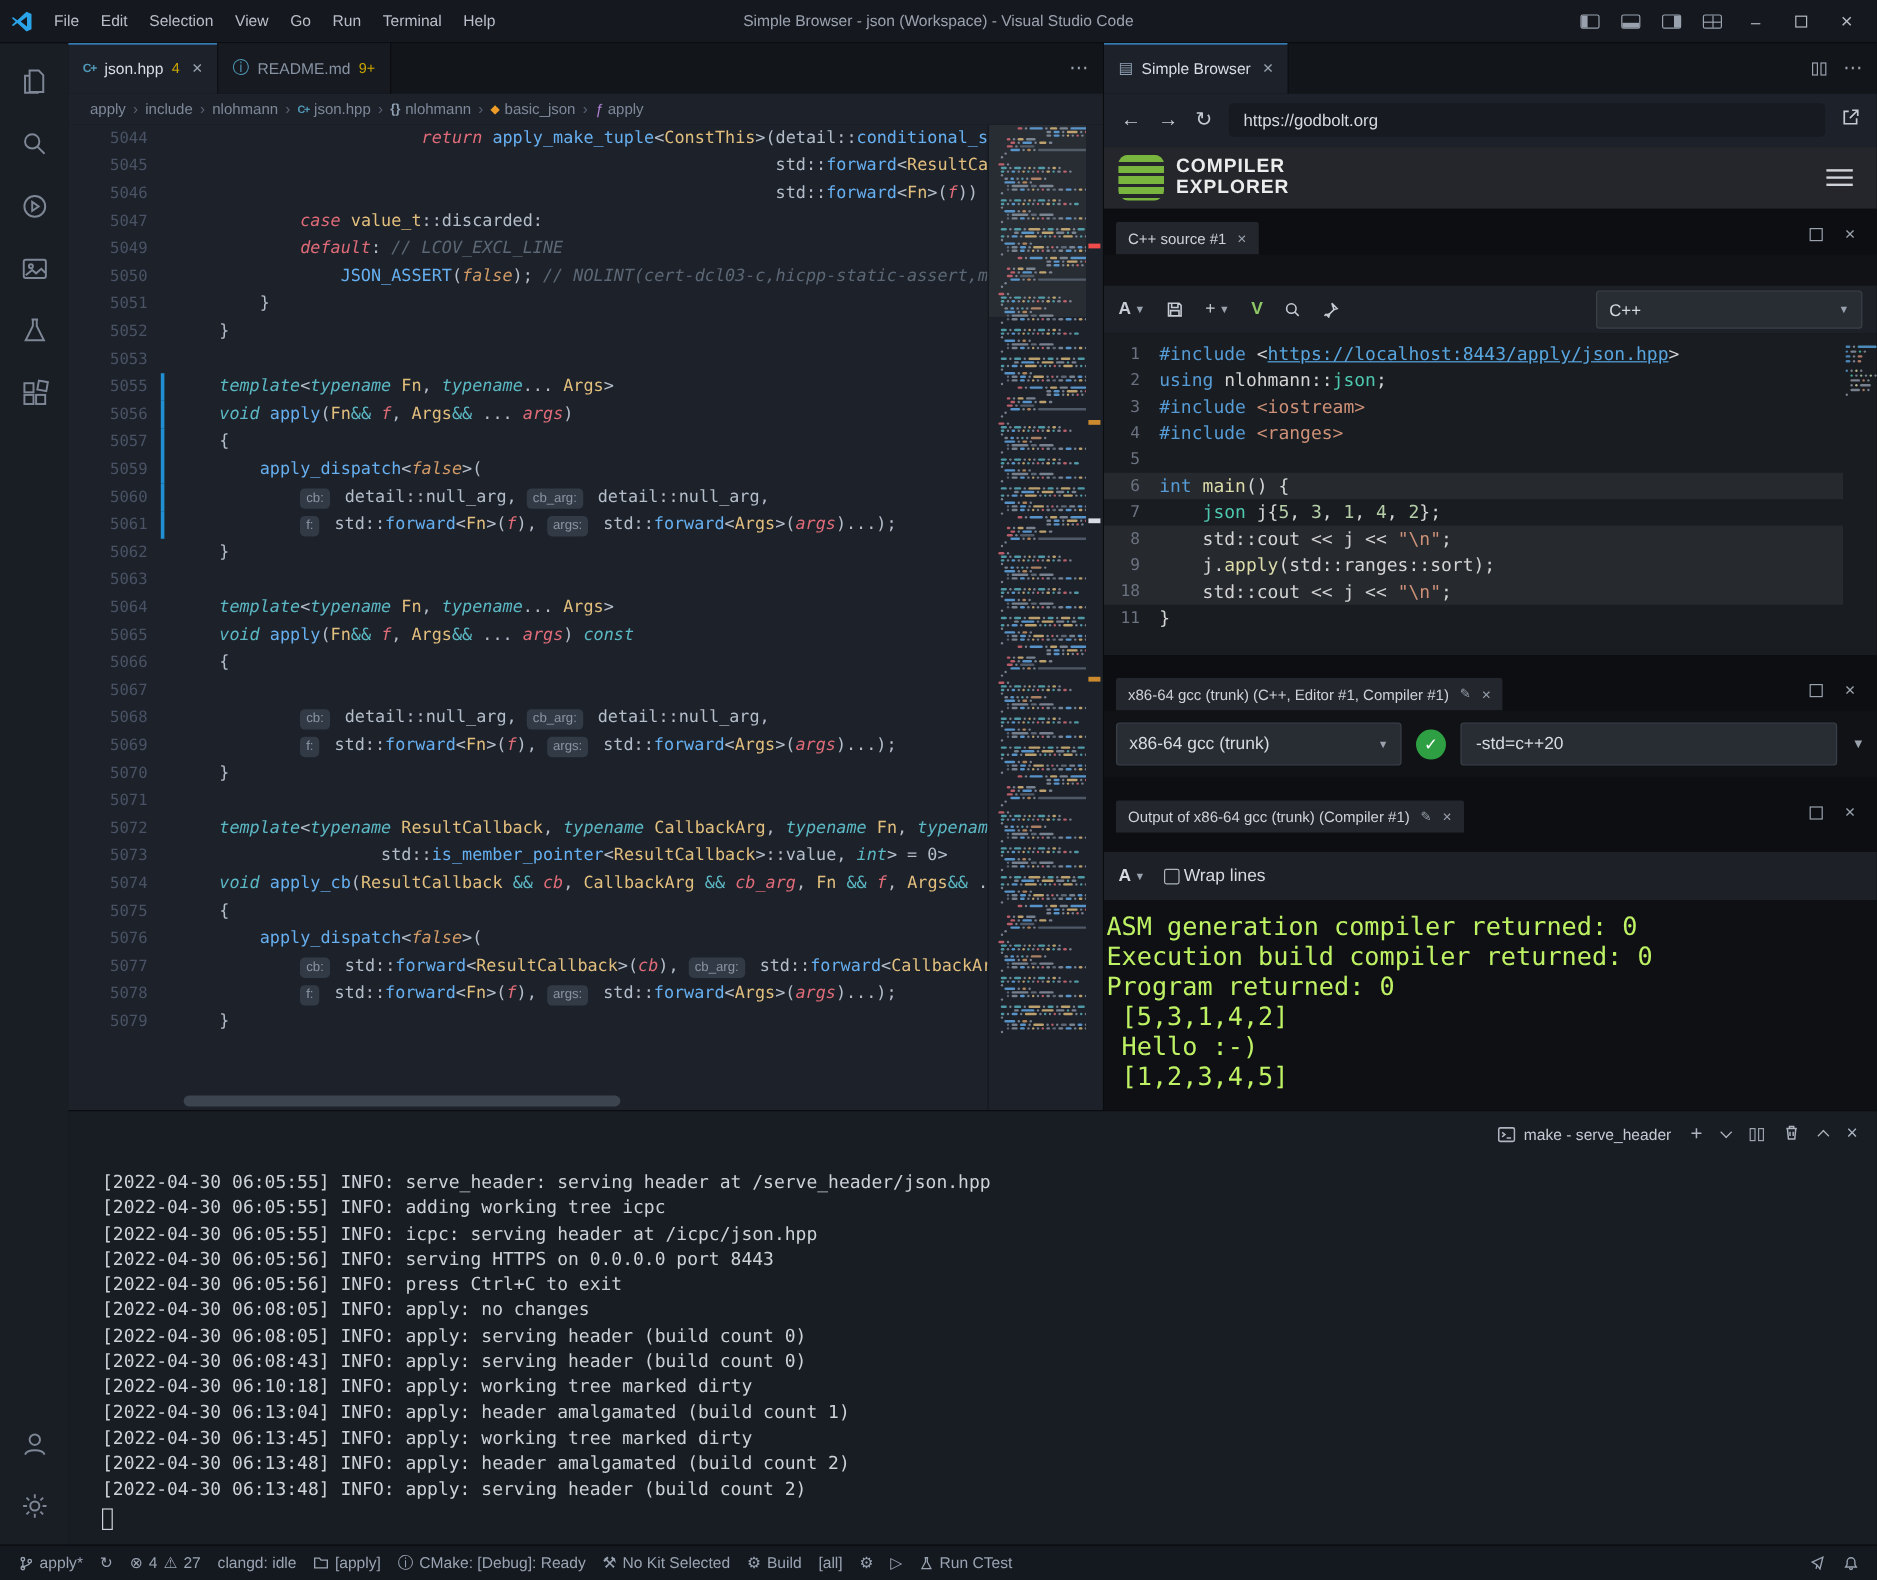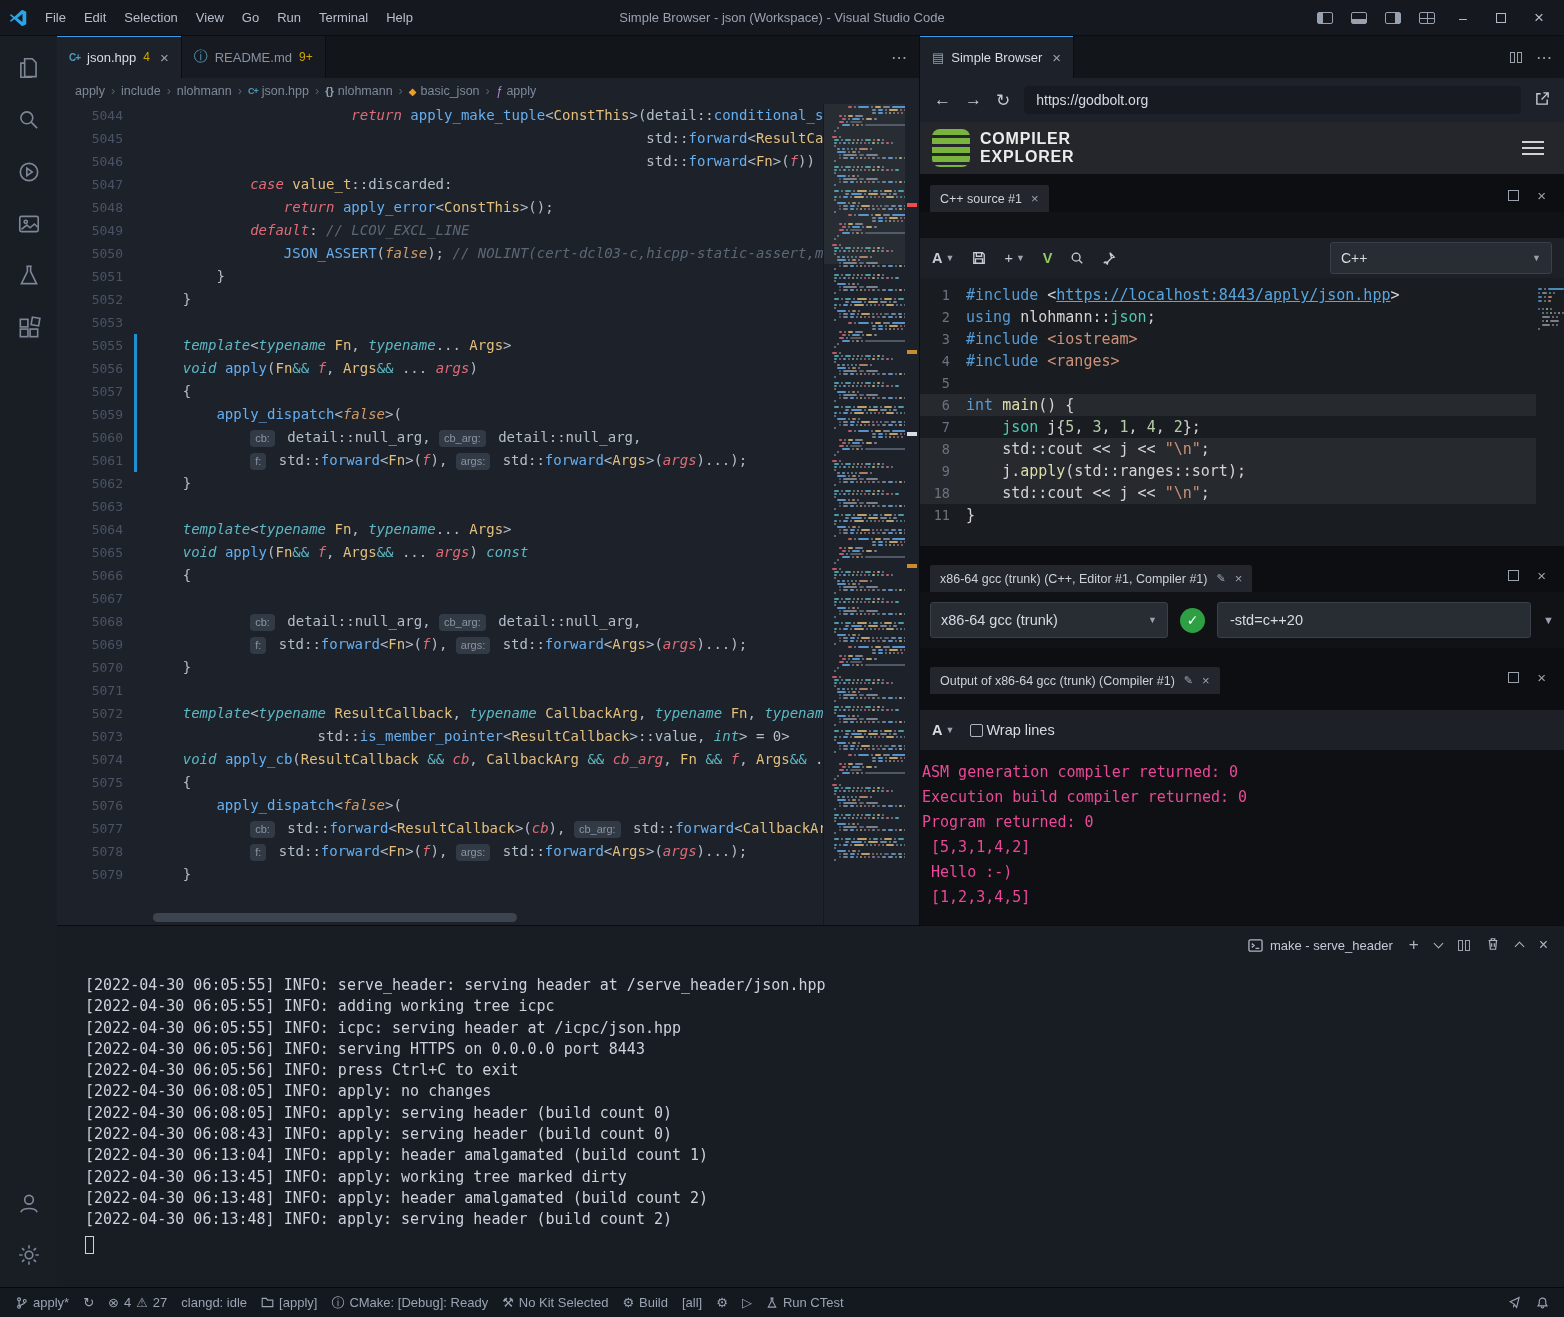--- a/index.html
+++ b/index.html
@@ -312,7 +312,6 @@
               <div class="eline"><span class="ln">5045</span><span class="lt"><span class="tk-w">                                                           </span><span class="tk-w">std::</span><span class="tk-b">forward</span><span class="tk-w">&lt;</span><span class="tk-y">ResultCallback</span></span></div>
               <div class="eline"><span class="ln">5046</span><span class="lt"><span class="tk-w">                                                           </span><span class="tk-w">std::</span><span class="tk-b">forward</span><span class="tk-w">&lt;</span><span class="tk-y">Fn</span><span class="tk-w">&gt;(</span><span class="tk-v">f</span><span class="tk-w">))</span></span></div>
               <div class="eline"><span class="ln">5047</span><span class="lt"><span class="tk-w">            </span><span class="tk-r">case</span><span class="tk-w"> </span><span class="tk-y">value_t</span><span class="tk-w">::discarded:</span></span></div>
-              <div class="eline"><span class="ln">5048</span><span class="lt"><span class="tk-w">                </span><span class="tk-r">return</span><span class="tk-w"> </span><span class="tk-b">apply_error</span><span class="tk-w">&lt;</span><span class="tk-y">ConstThis</span><span class="tk-w">&gt;();</span></span></div>
               <div class="eline"><span class="ln">5049</span><span class="lt"><span class="tk-w">            </span><span class="tk-r">default</span><span class="tk-w">: </span><span class="tk-c">// LCOV_EXCL_LINE</span></span></div>
               <div class="eline"><span class="ln">5050</span><span class="lt"><span class="tk-w">                </span><span class="tk-b">JSON_ASSERT</span><span class="tk-w">(</span><span class="tk-n">false</span><span class="tk-w">); </span><span class="tk-c">// NOLINT(cert-dcl03-c,hicpp-static-assert,misc-static-assert)</span></span></div>
               <div class="eline"><span class="ln">5051</span><span class="lt"><span class="tk-w">        </span><span class="tk-w">}</span></span></div>

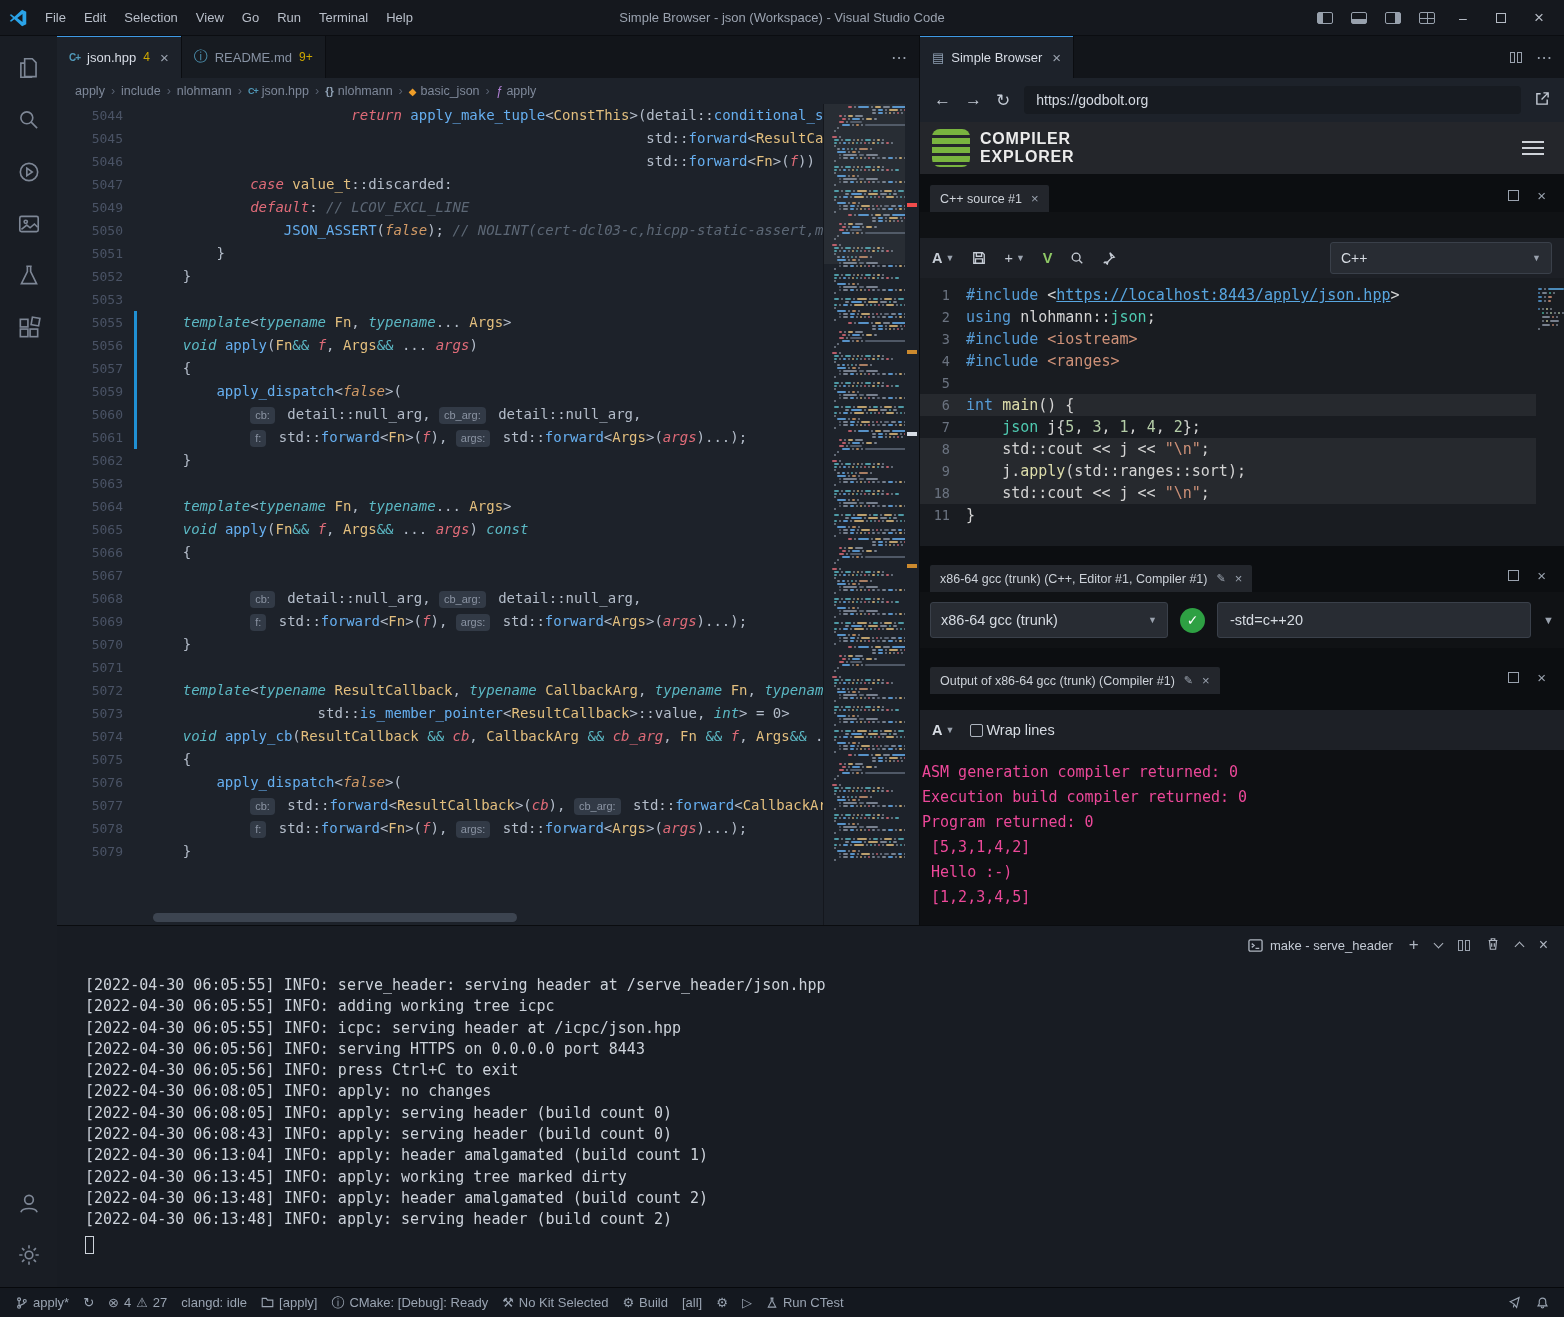--- a/index.html
+++ b/index.html
@@ -134,7 +134,7 @@
 
   .output-toolbar { height:40px; background:#1d2026; display:flex; align-items:center; gap:16px; padding:0 12px; color:#d6dbe2; font-size:14.5px; flex:none; }
   .checkbox { width:13px; height:13px; border:1.5px solid #aeb5bf; border-radius:2px; display:inline-block; }
-  .ce-output { flex:1; background:#0e1013; font-family:"DejaVu Sans Mono",monospace; font-size:15px; line-height:25px; color:#ec4899; padding:10px 0 0 2px; overflow:hidden; }
+  .ce-output { flex:1; background:#0e1013; font-family:"DejaVu Sans Mono",monospace; font-size:21px; line-height:25px; color:#bef264; padding:10px 0 0 2px; overflow:hidden; }
   .oline { white-space:pre; }
 
   

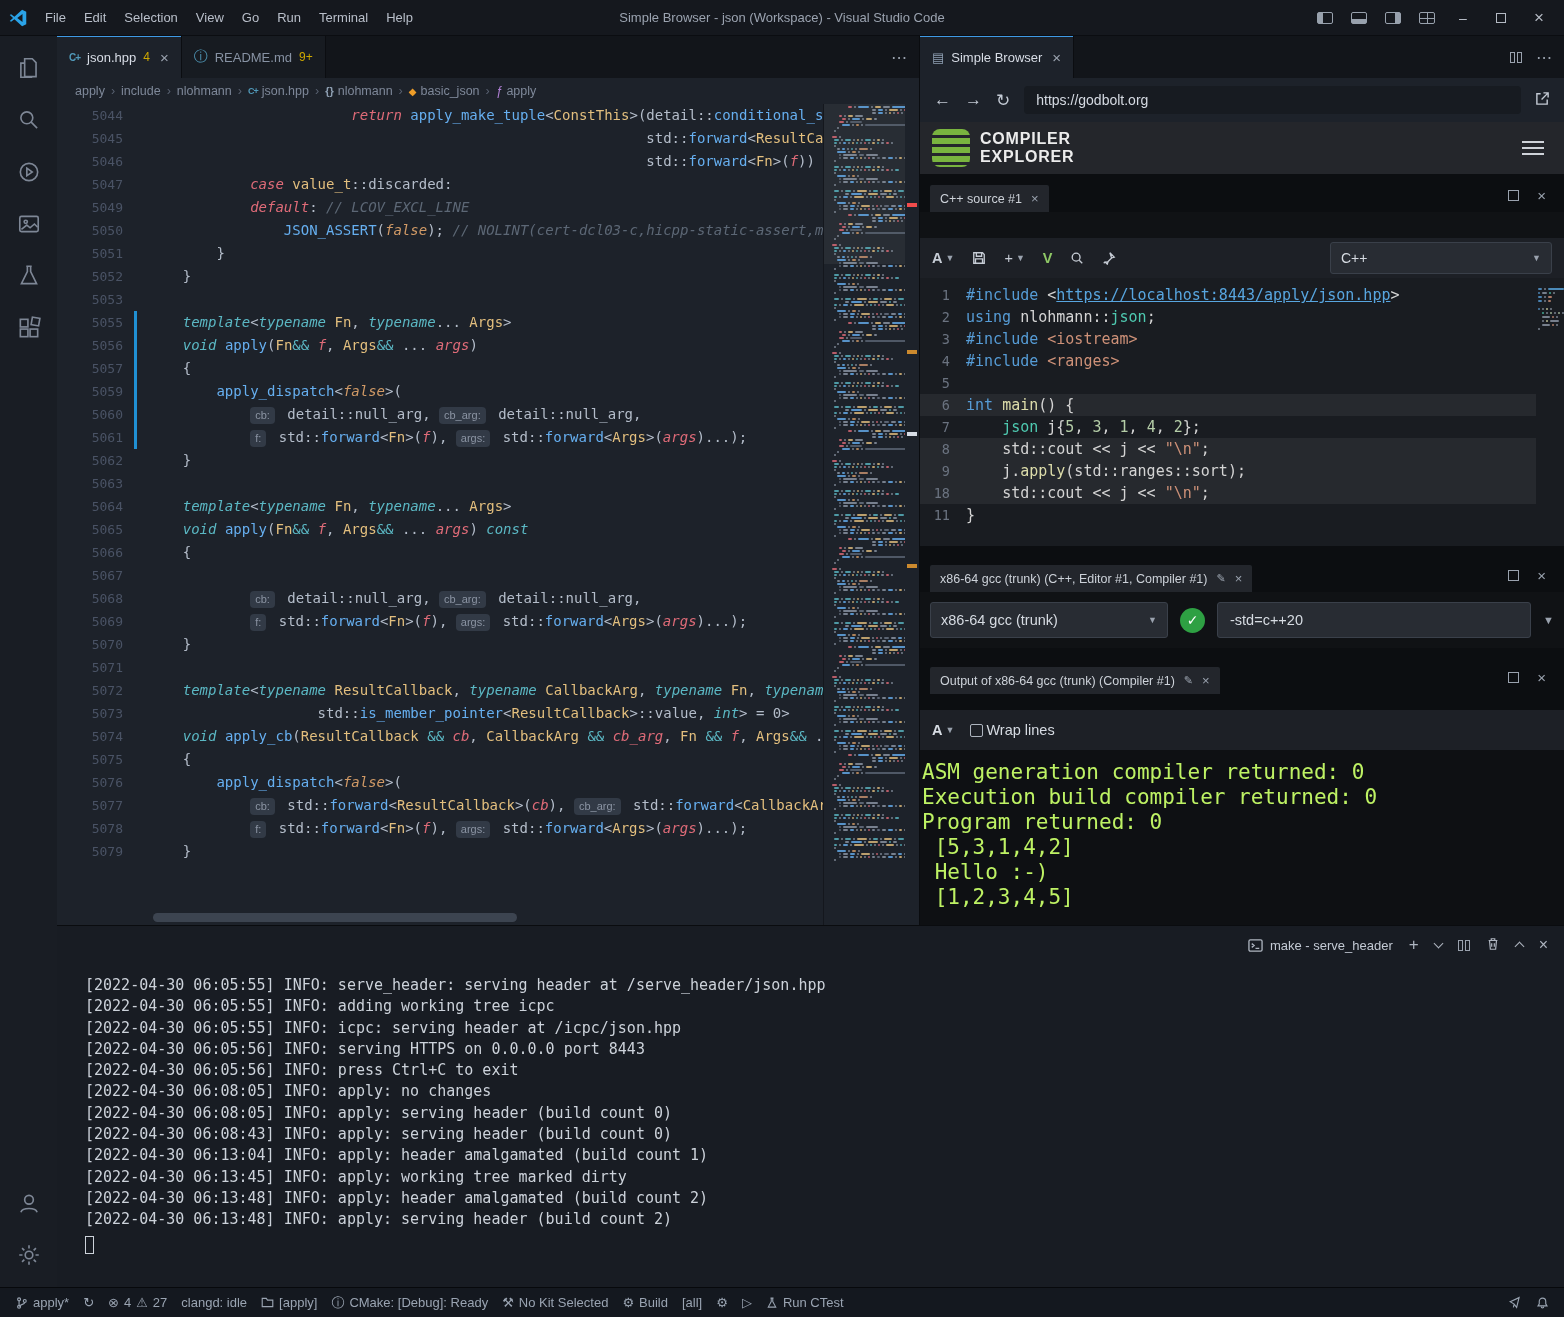--- a/index.html
+++ b/index.html
@@ -2790,6 +2790,7 @@
           <div class="tline">[2022-04-30 06:08:05] INFO: apply: no changes</div>
           <div class="tline">[2022-04-30 06:08:05] INFO: apply: serving header (build count 0)</div>
           <div class="tline">[2022-04-30 06:08:43] INFO: apply: serving header (build count 0)</div>
+          <div class="tline">[2022-04-30 06:10:18] INFO: apply: working tree marked dirty</div>
           <div class="tline">[2022-04-30 06:13:04] INFO: apply: header amalgamated (build count 1)</div>
           <div class="tline">[2022-04-30 06:13:45] INFO: apply: working tree marked dirty</div>
           <div class="tline">[2022-04-30 06:13:48] INFO: apply: header amalgamated (build count 2)</div>

